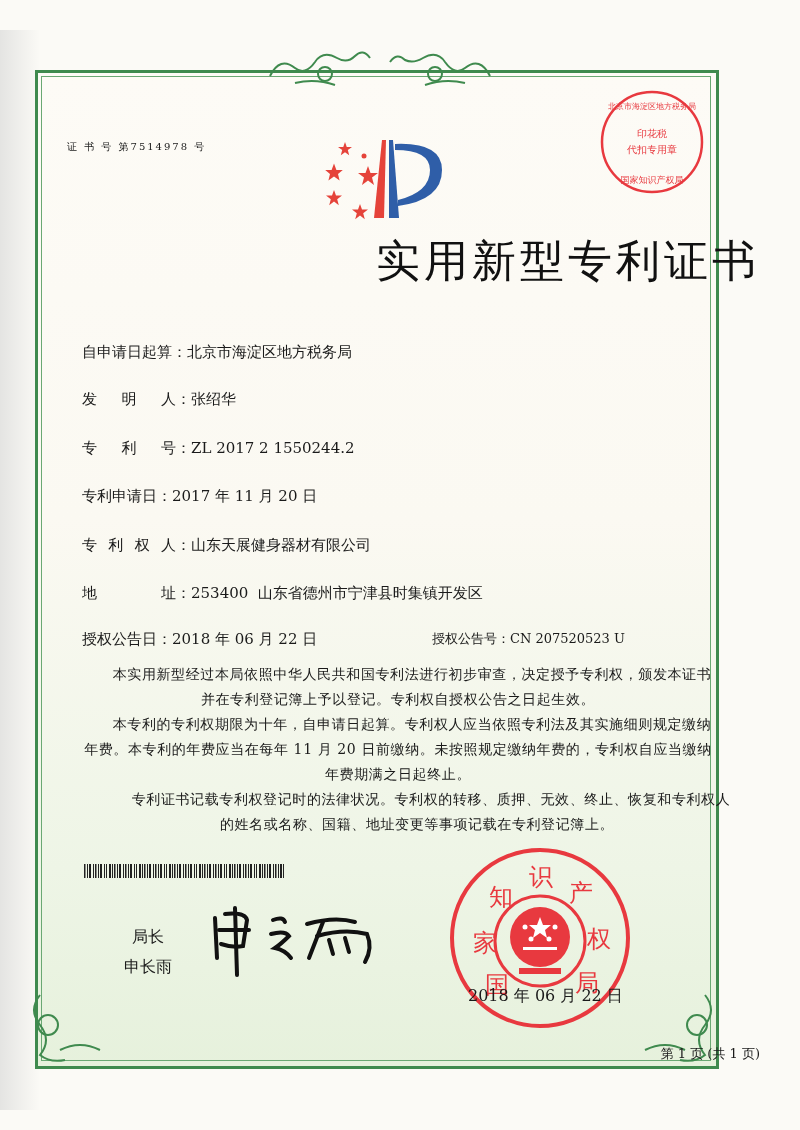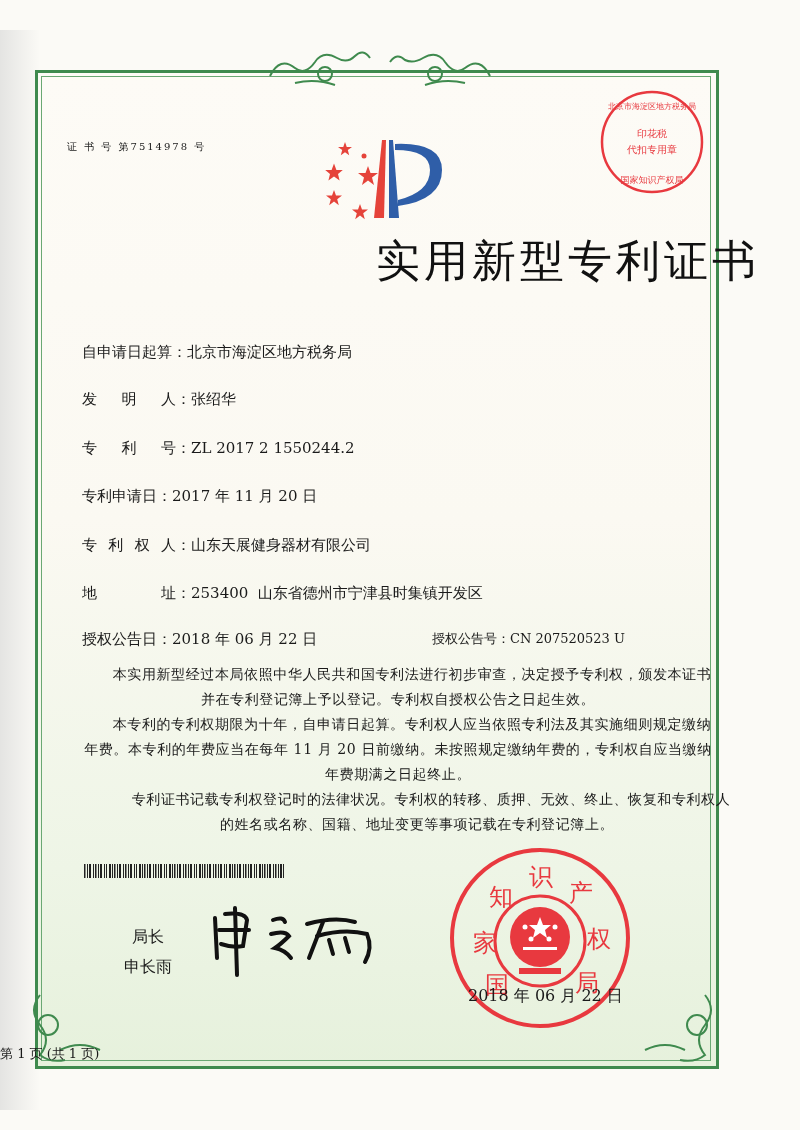--- a/index.html
+++ b/index.html
@@ -65,7 +65,7 @@
   .signature { position:absolute; left:205px; top:900px; width:180px; height:80px; }
   .seal-big { position:absolute; left:445px; top:843px; width:190px; height:190px; }
   .issue-date { position:absolute; left:468px; top:986px; font-size:16px; color:#1a1a1a; }
-  .page-no { position:absolute; left:0; width:760px; text-align:left; top:1045px; font-size:13px; }
+  .page-no { position:absolute; left:0; width:760px; text-align:right; top:1045px; font-size:13px; }
 </style>
 </head>
 <body>

